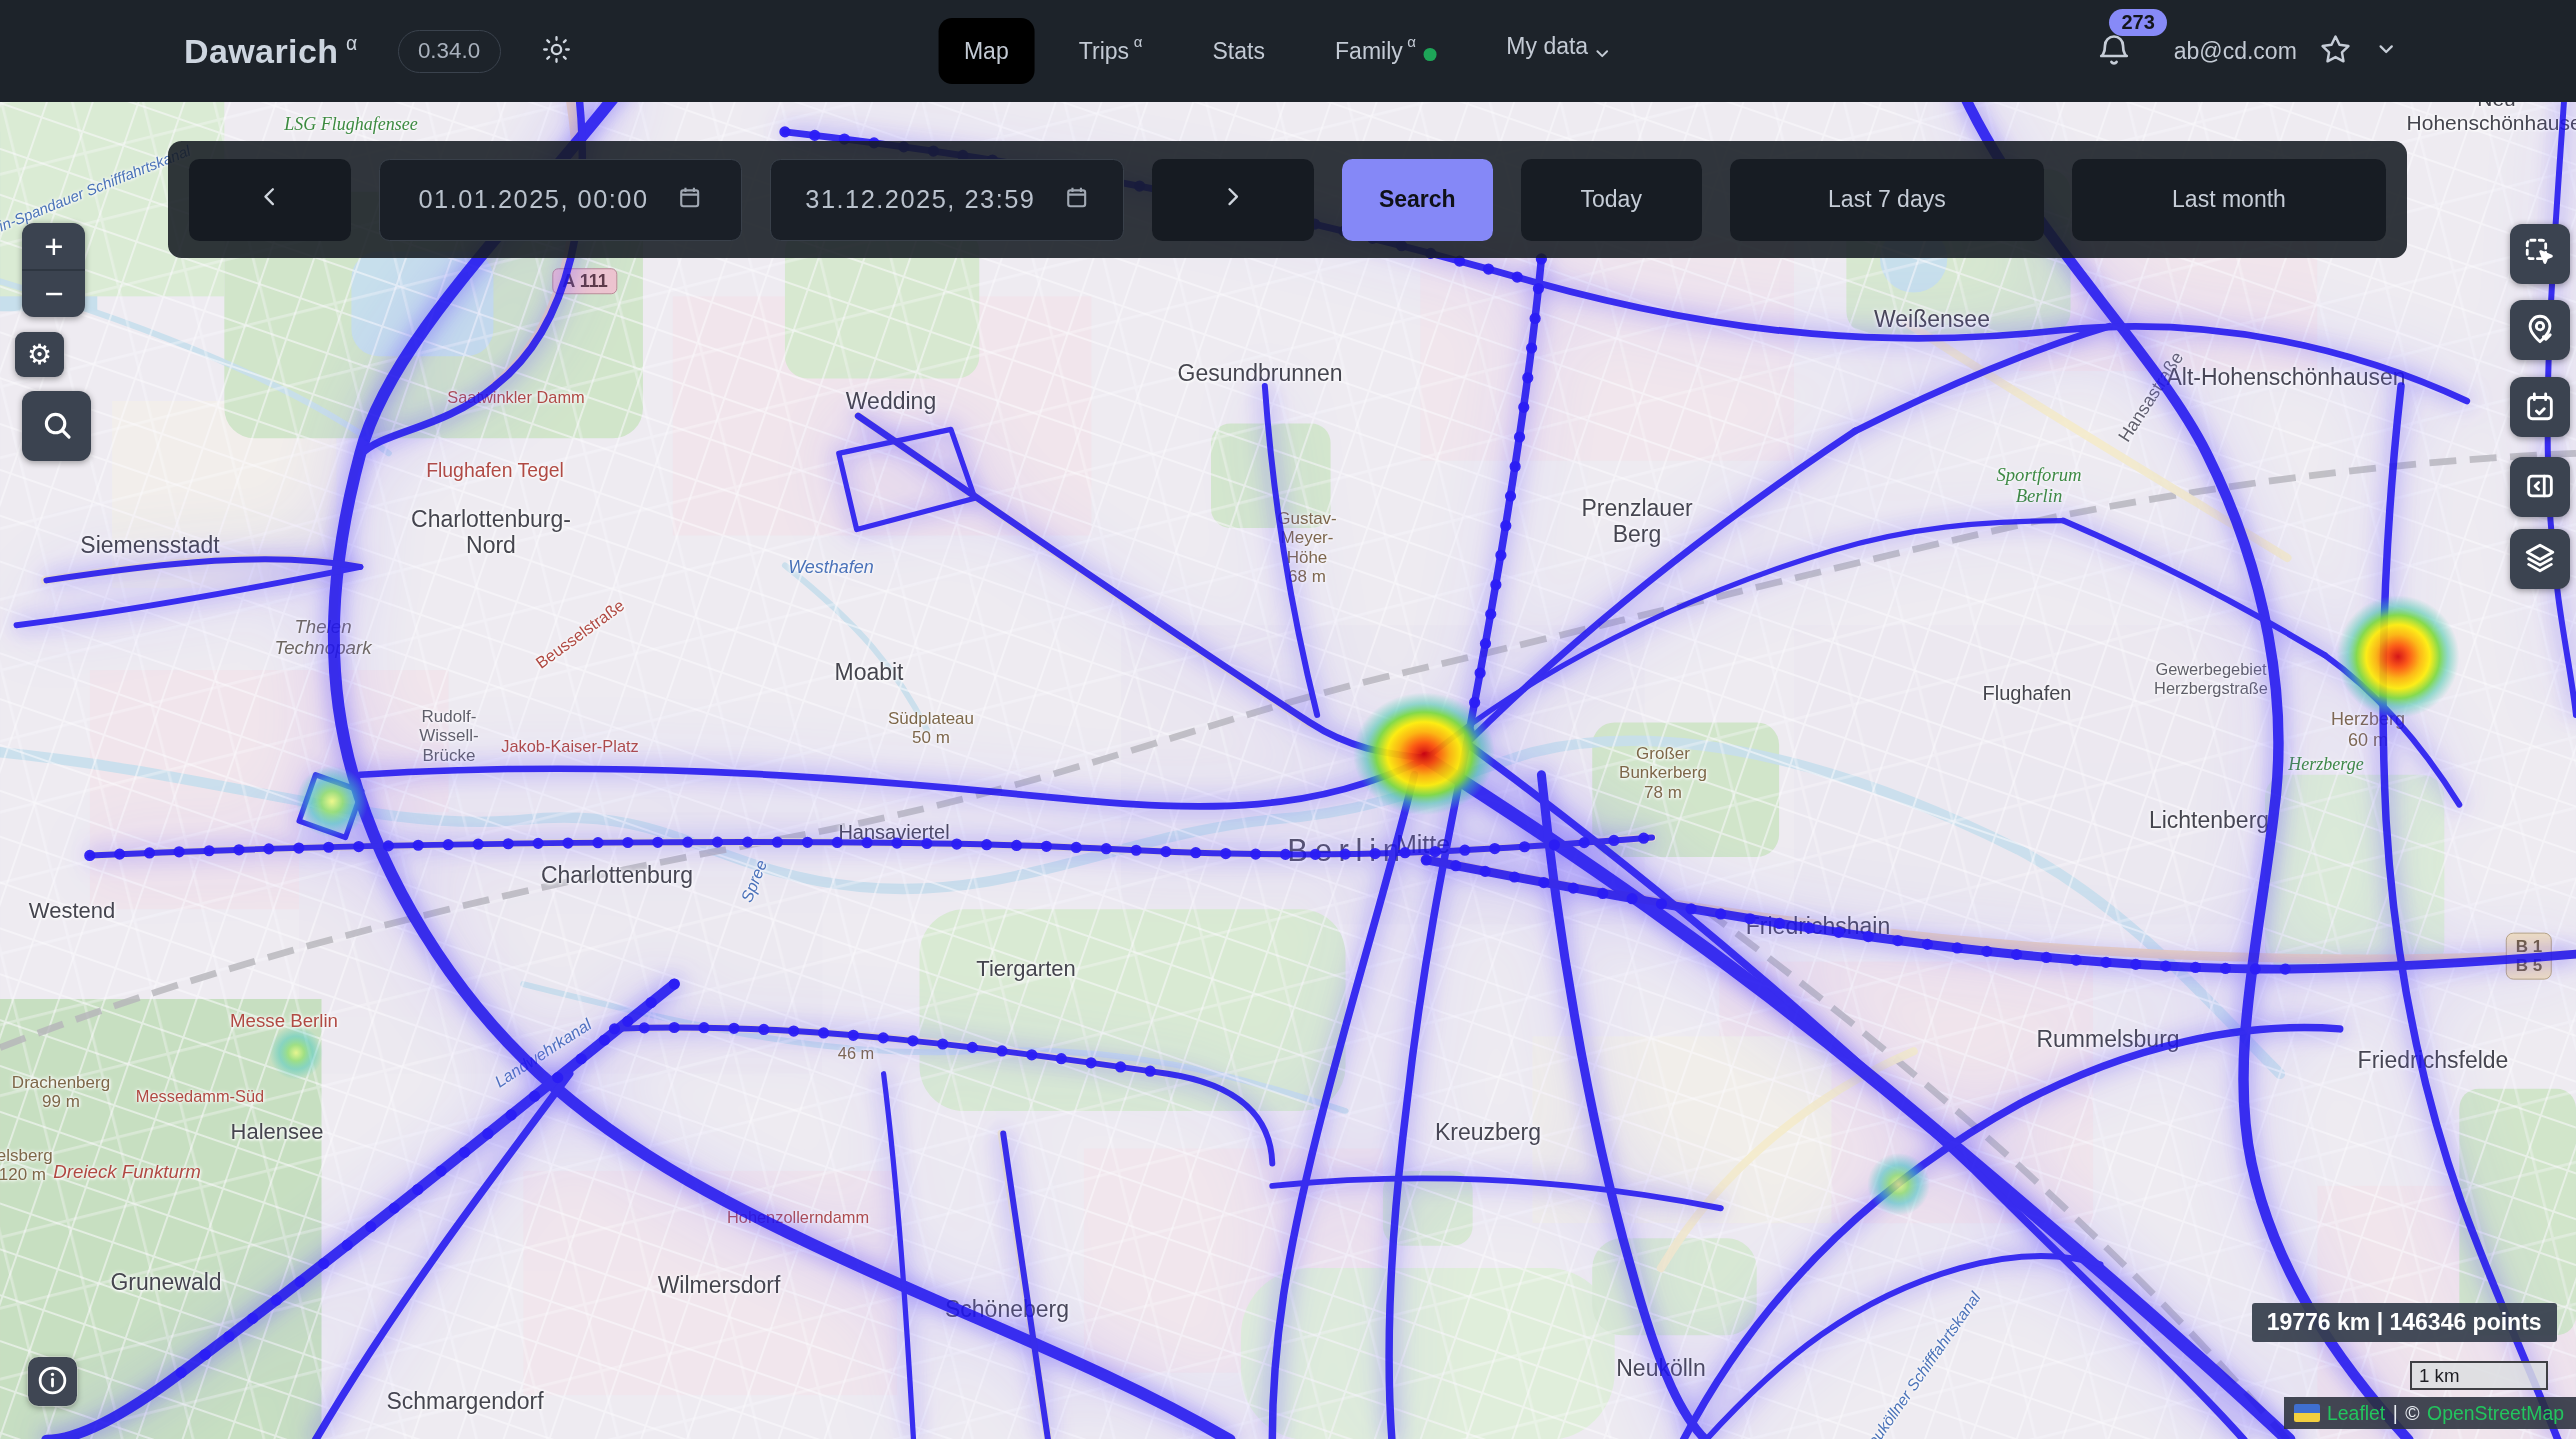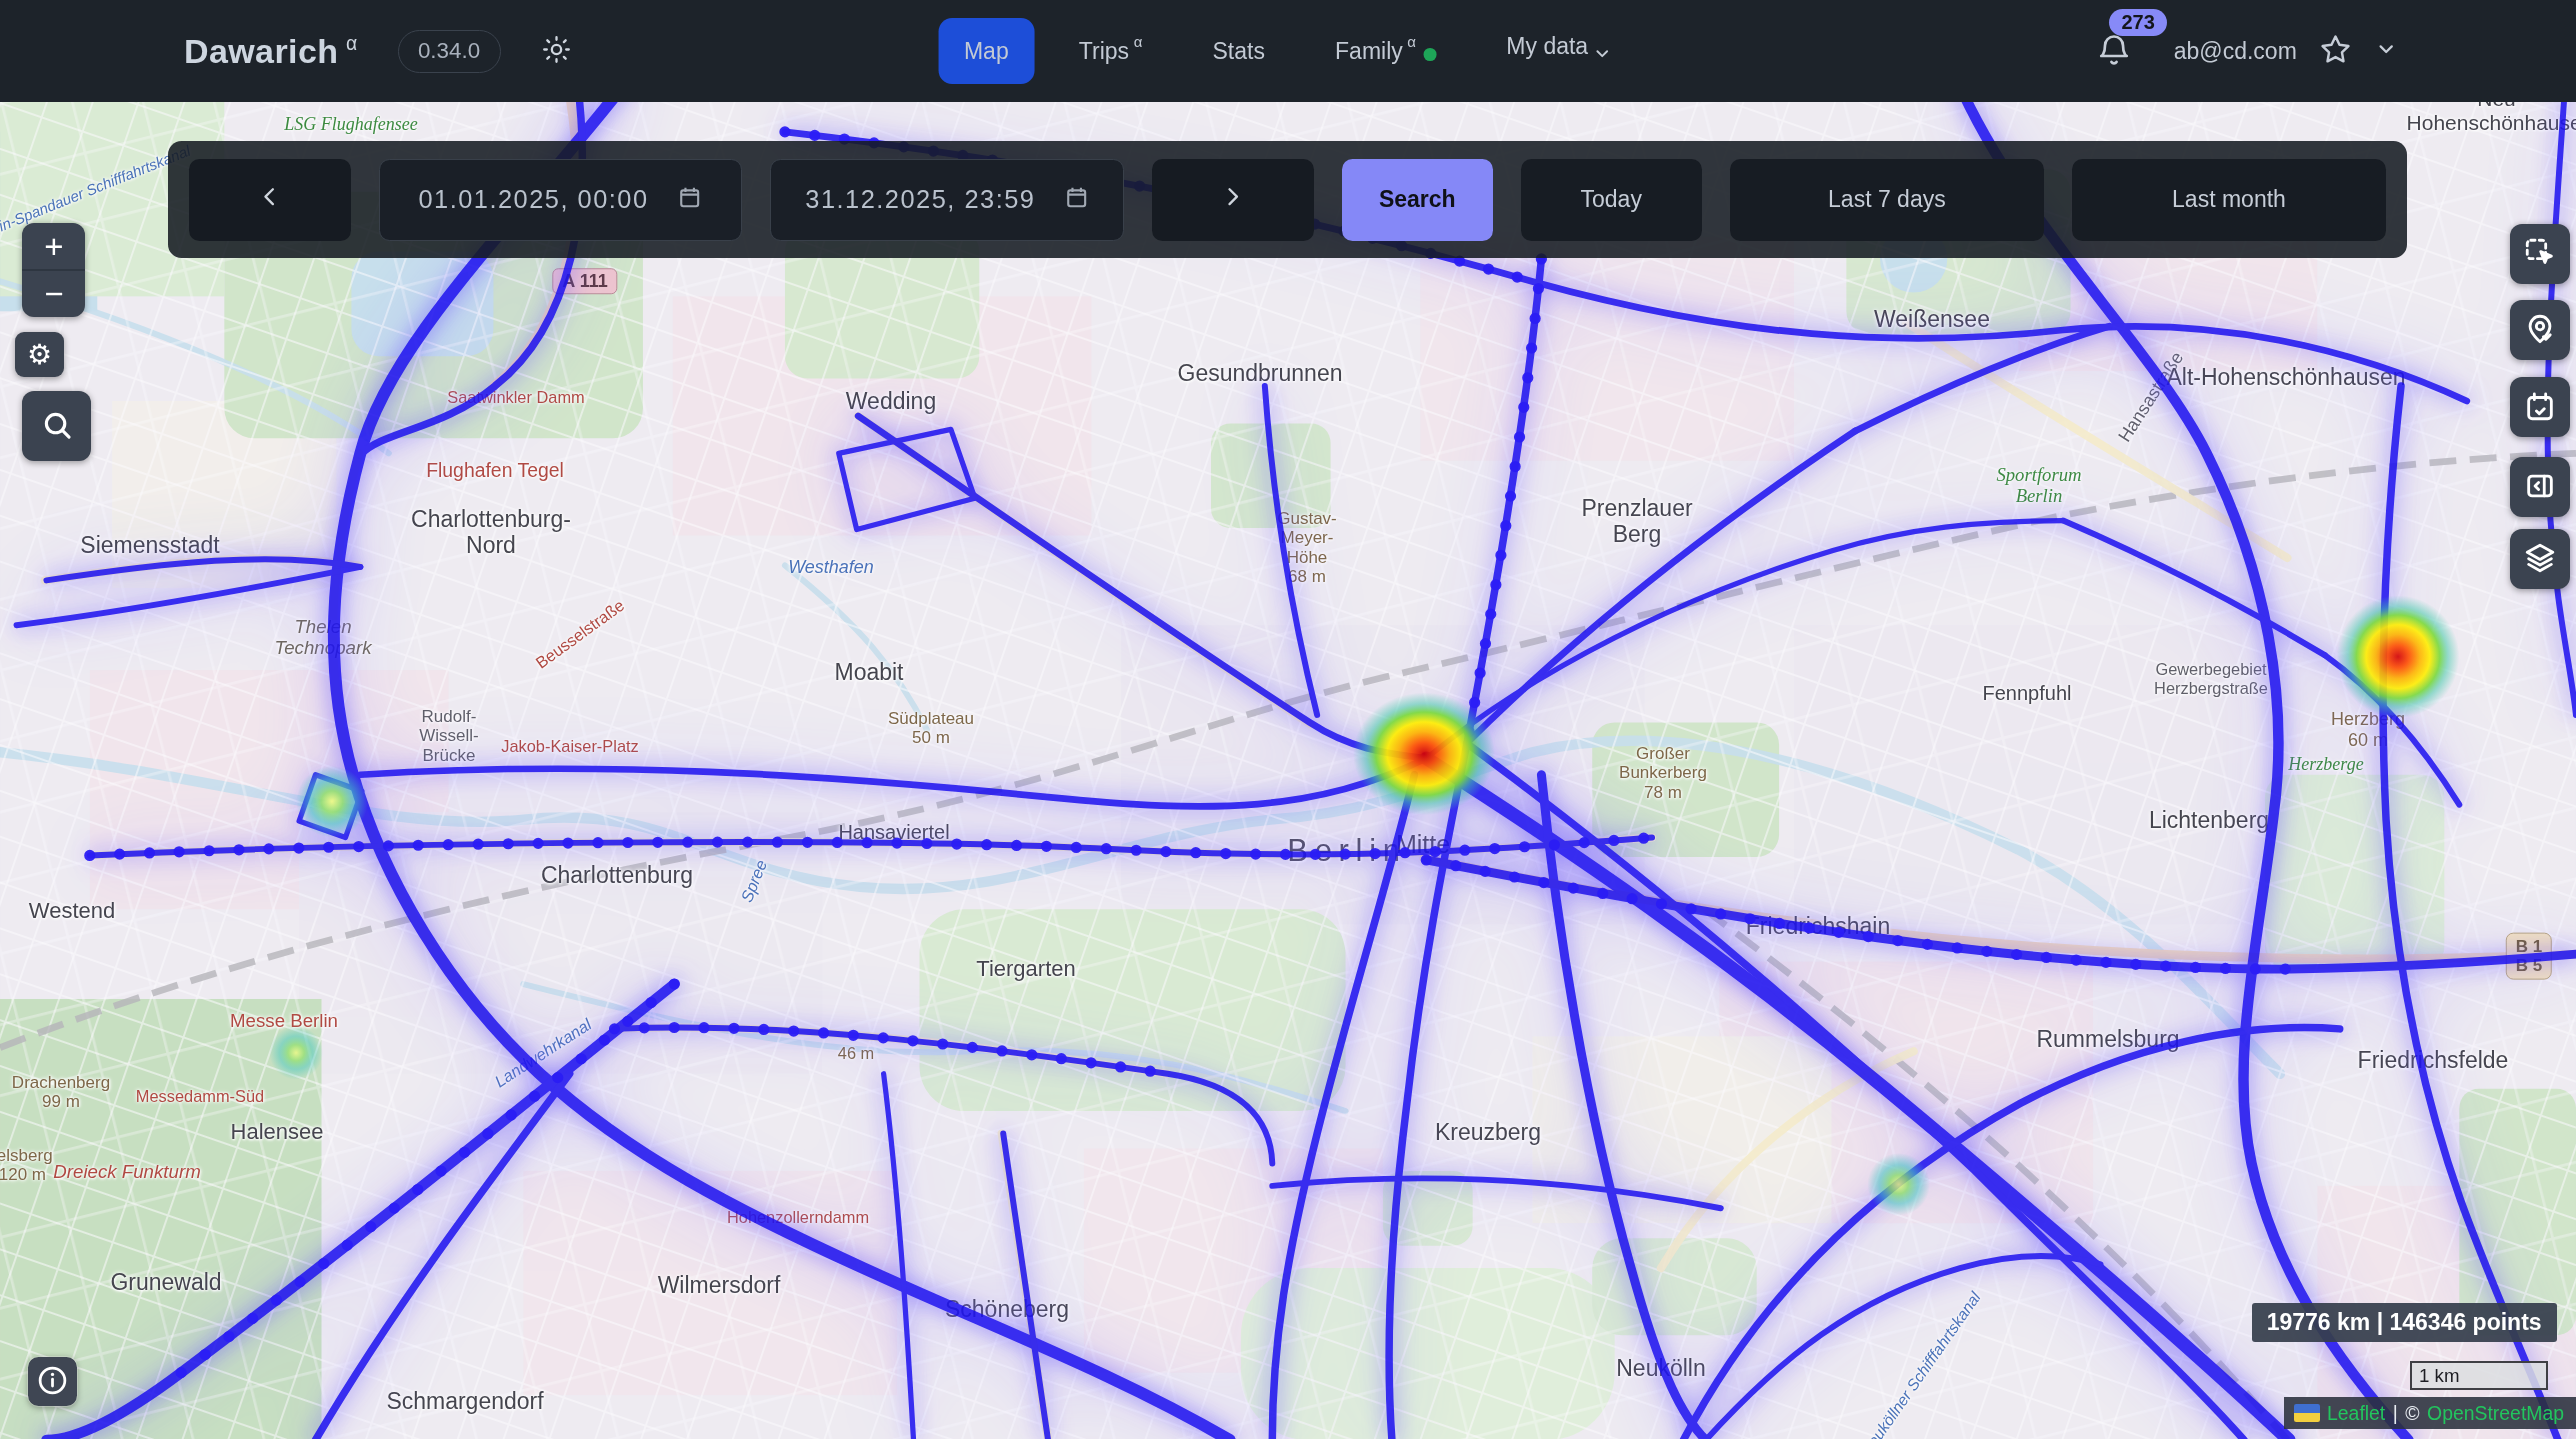--- a/index.html
+++ b/index.html
@@ -13,7 +13,7 @@
   .icon-btn{background:none;border:none;color:#c6cdd7;cursor:pointer;display:flex;align-items:center;padding:0;}
   .nav-tabs{position:absolute;left:50%;top:0;height:102px;transform:translateX(-50%);display:flex;align-items:center;gap:19.4px;}
   .tab{font-size:23px;color:#c3cad4;padding:19.4px 25.4px;border-radius:13.5px;background:transparent;border:none;cursor:pointer;display:flex;align-items:flex-start;gap:4.5px;white-space:nowrap;}
-  .tab.active{background:#1d4ed8;text-align:center;}
+  .tab.active{background:#000000;text-align:center;}
   .tab sup{font-size:15px;line-height:1;transform:translateY(-4.5px);}
   .dot{width:12.7px;height:12.7px;border-radius:50%;background:#1ea558;margin-top:10.5px;margin-left:3px;}
   .tab .chev{margin-top:9px;}

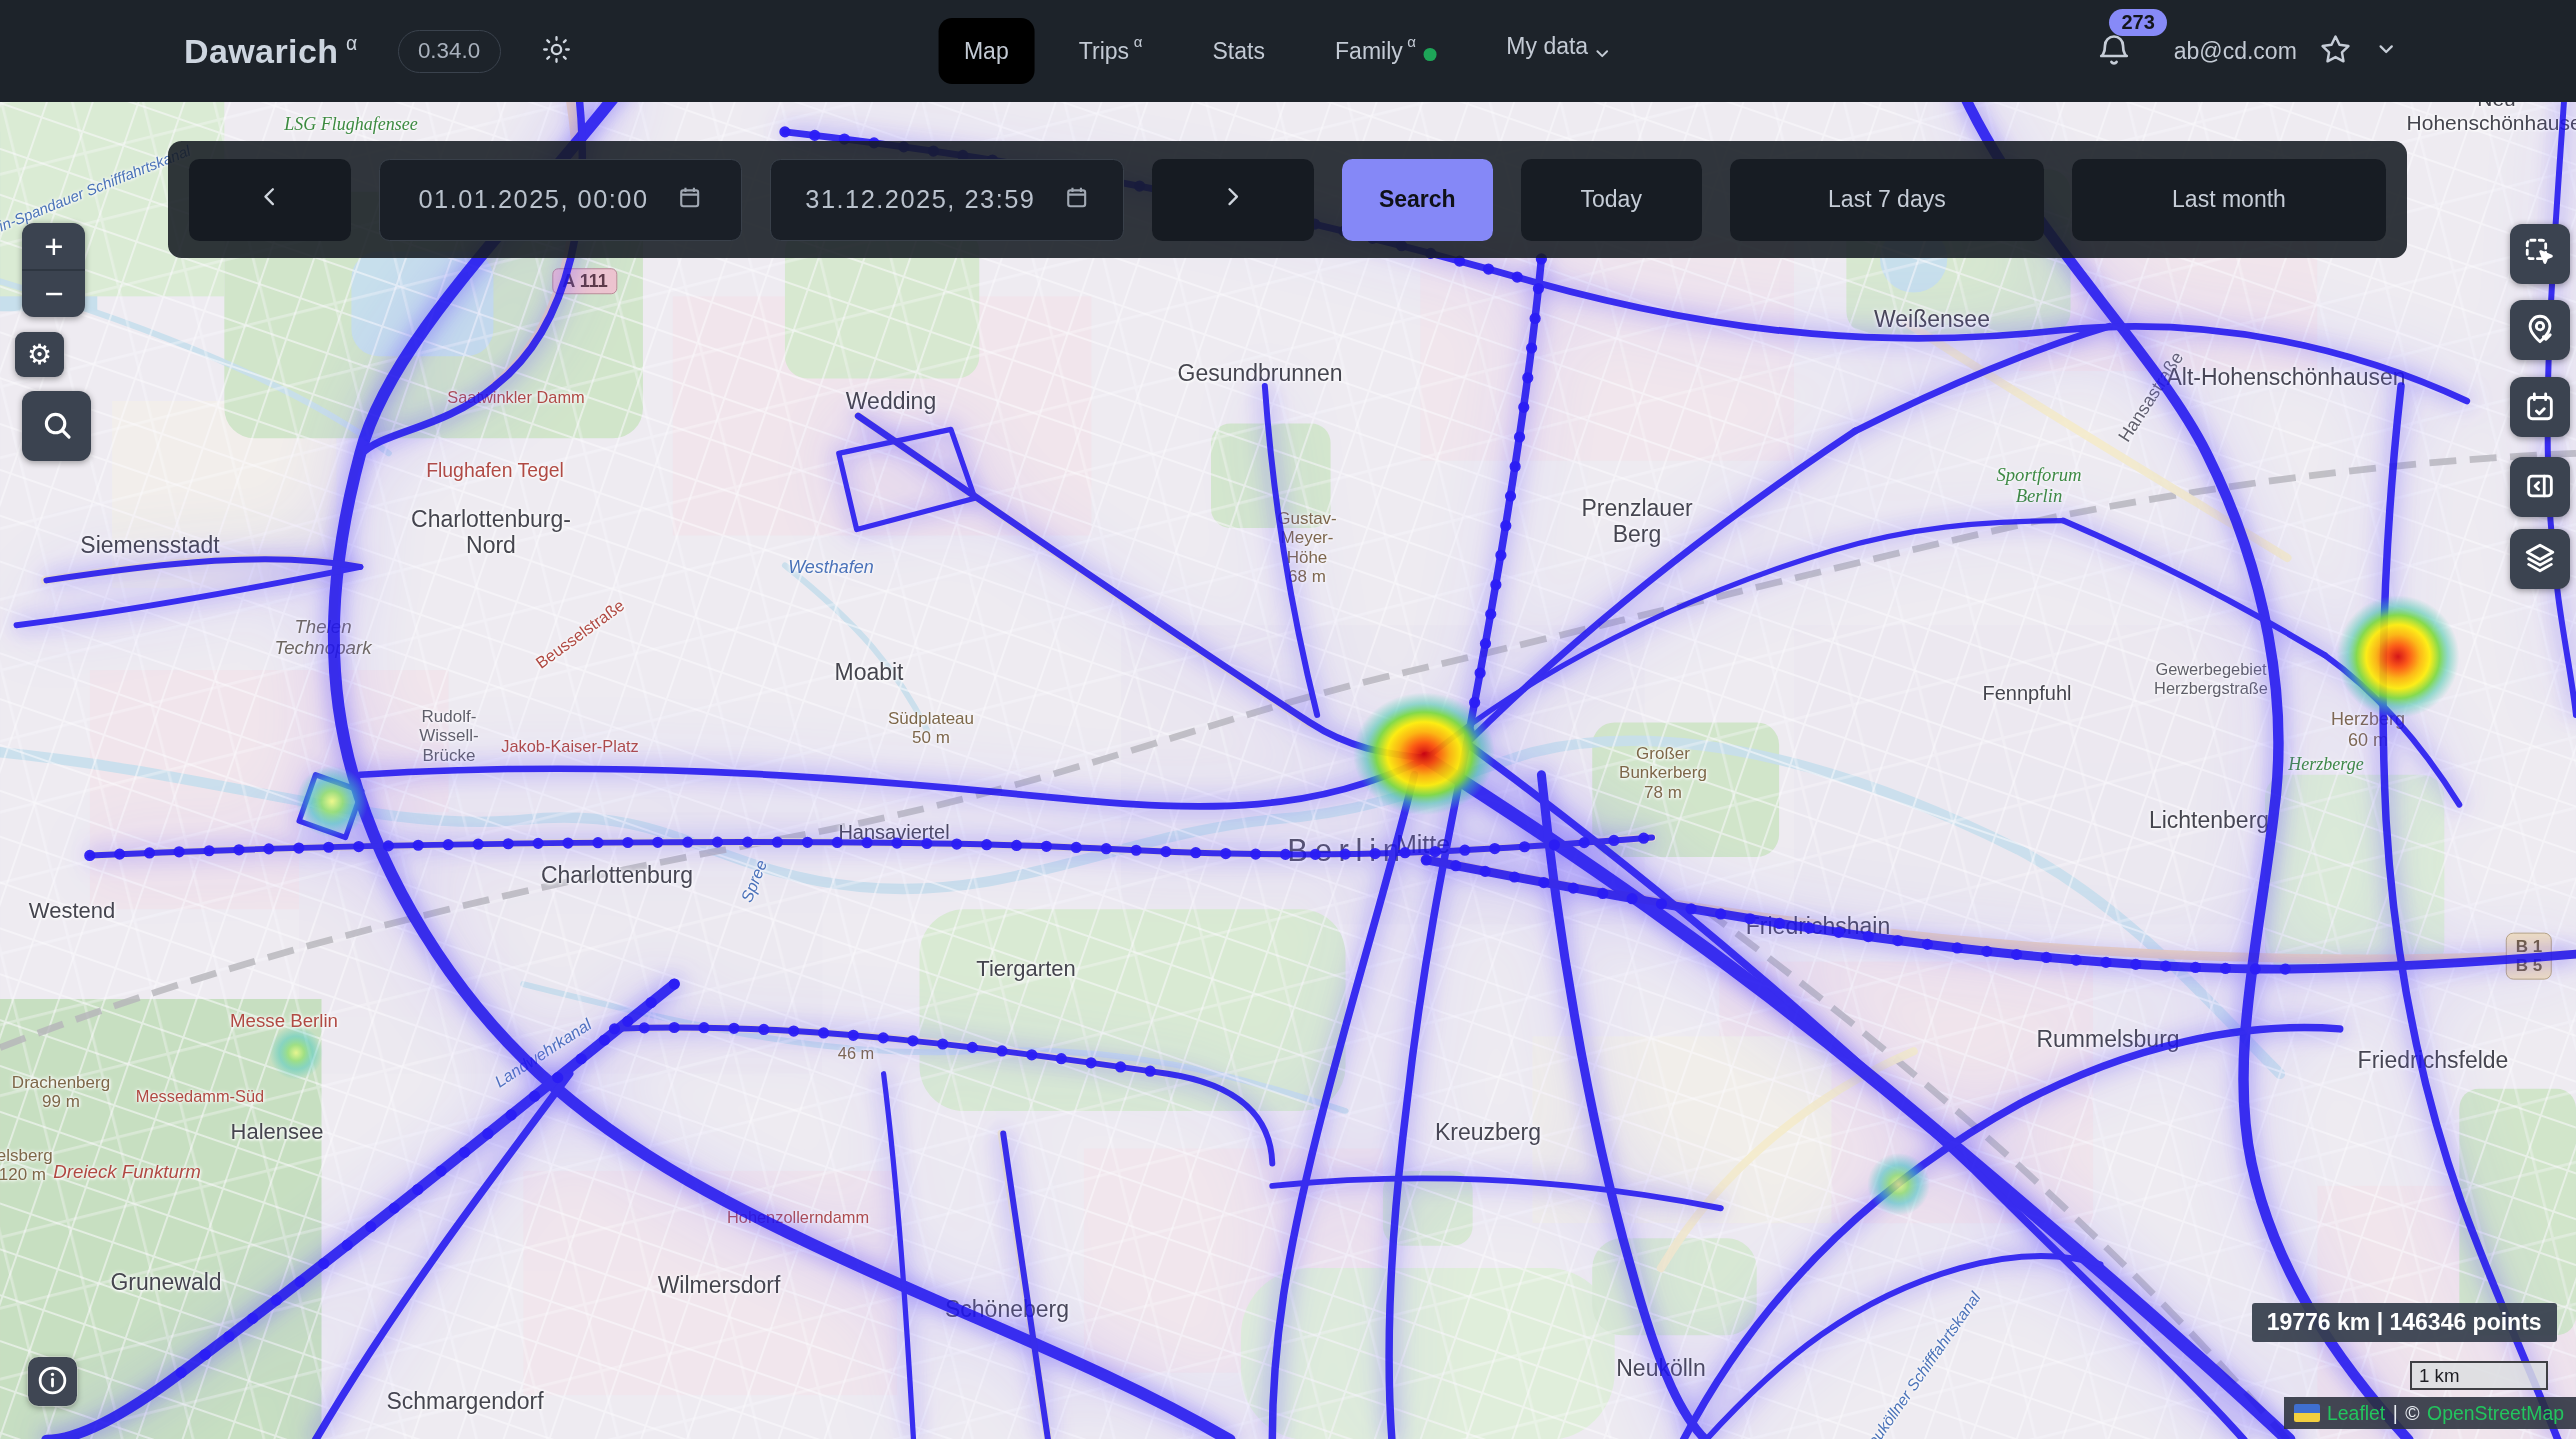--- a/index.html
+++ b/index.html
@@ -252,7 +252,7 @@
       <span class="lbl k-town" style="left: 2500px; top: 9px; font-size: 21px; transform: translate(-50%, -50%);">Neu-Hohenschönhausen</span>
       <span class="lbl k-green" style="left: 2039px; top: 383px; font-size: 18.7px; transform: translate(-50%, -50%);">Sportforum
 Berlin</span>
-      <span class="lbl k-town" style="left: 2027px; top: 591px; font-size: 20px; transform: translate(-50%, -50%);">Fennpfuhl</span>
+      <span class="lbl k-town" style="left: 2027px; top: 591px; font-size: 20px; transform: translate(-50%, -50%);">Flughafen</span>
       <span class="lbl k-small" style="left: 2211px; top: 577px; font-size: 16.4px; transform: translate(-50%, -50%);">Gewerbegebiet
 Herzbergstraße</span>
       <span class="lbl k-brown" style="left: 2368px; top: 628px; font-size: 18px; transform: translate(-50%, -50%);">Herzberg

